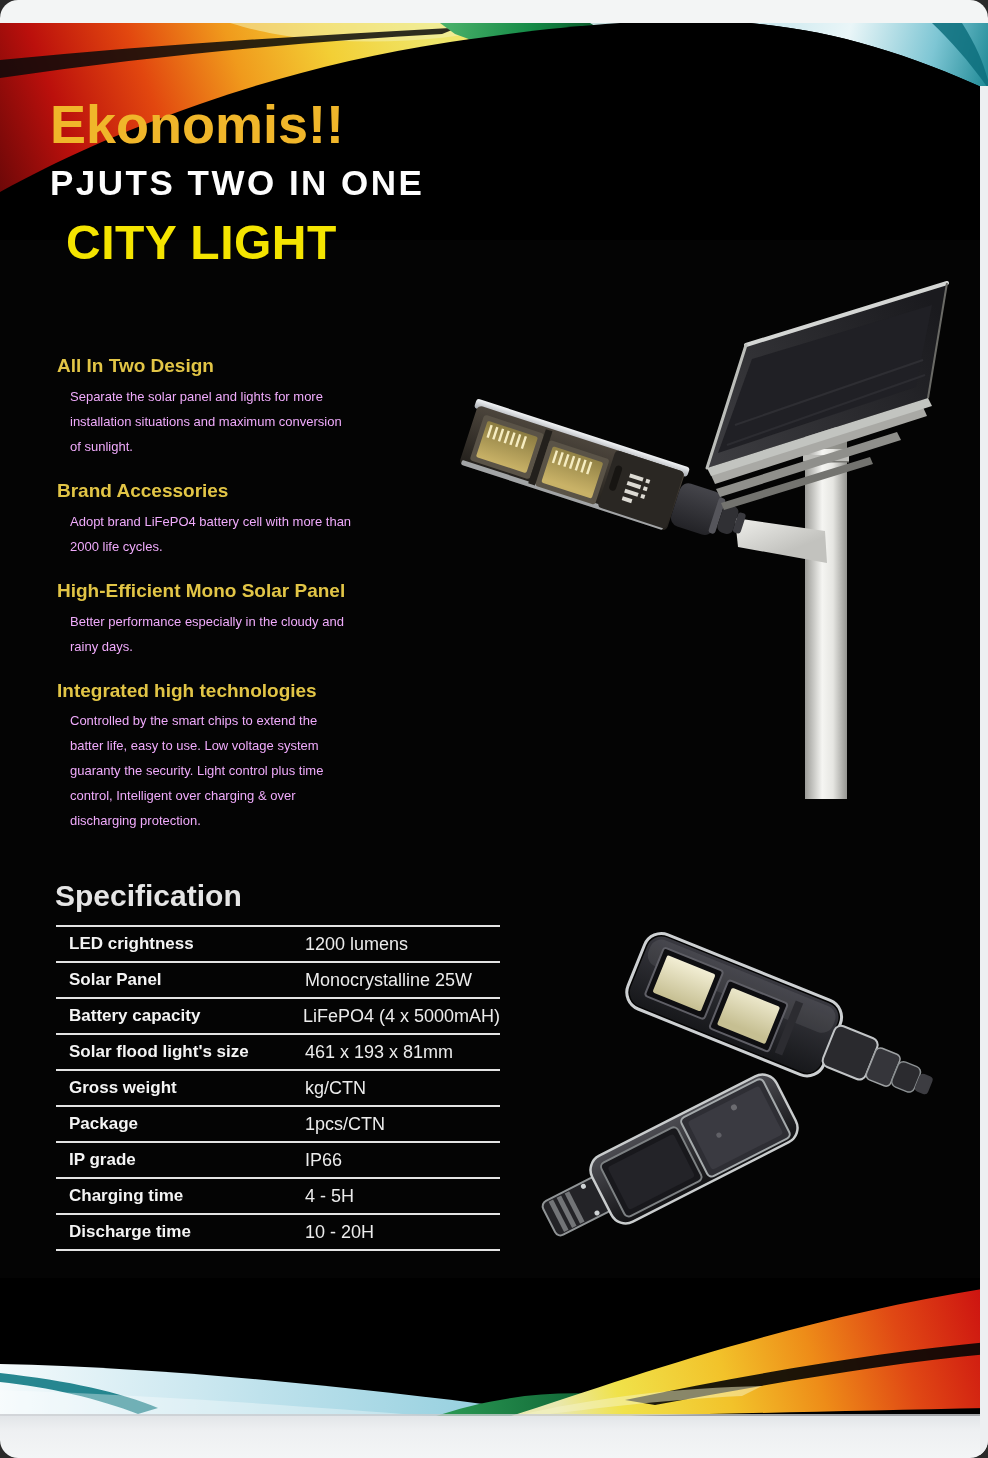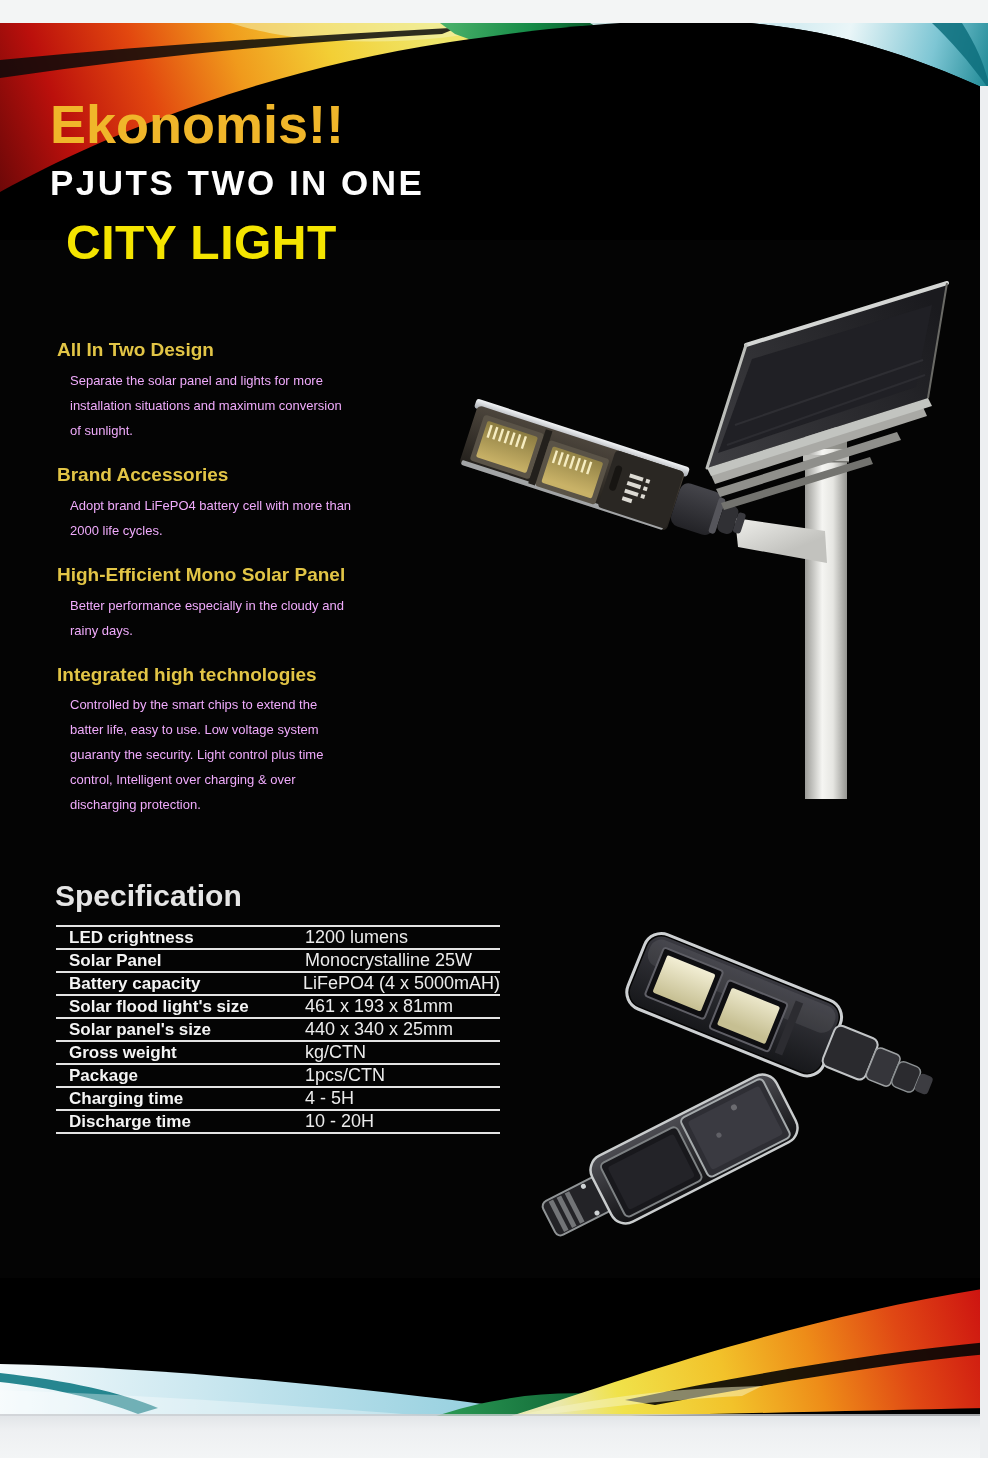--- a/index.html
+++ b/index.html
@@ -5,7 +5,7 @@
   html,body{margin:0;padding:0;background:#2a2a2a;}
   .page{
     position:relative;width:988px;height:1458px;overflow:hidden;
-    background:#040404;font-family:"Liberation Sans",sans-serif;
+    background:#040404;font-family:"Liberation Sans",sans-serif;border-radius:18px;
   }
   .deco{position:absolute;left:0;z-index:1;display:block;}
   .edge-strip{position:absolute;left:980px;top:86px;width:8px;height:1372px;background:#edeff1;z-index:4;}

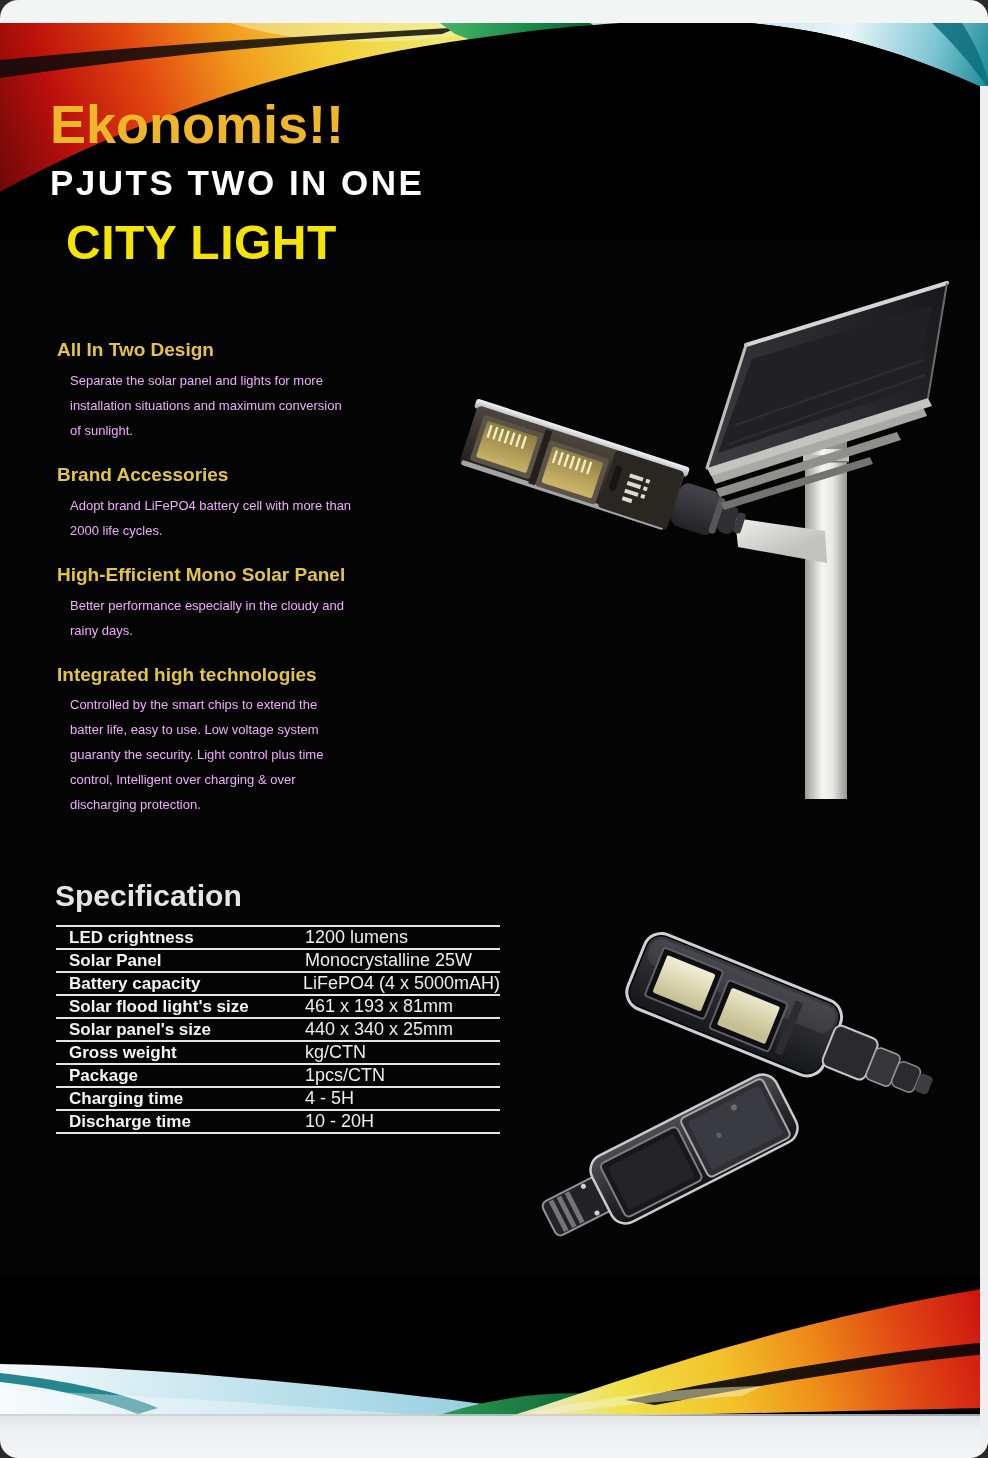--- a/index.html
+++ b/index.html
@@ -19,7 +19,7 @@
   .product{font-size:48px;font-weight:800;color:#f4e400;letter-spacing:.5px;margin:16px;line-height:1.05;}
 
   .features{position:absolute;left:57px;top:339px;width:430px;z-index:5;}
-  .feature-heading{font-size:19px;font-weight:700;color:#e2c546;margin:0 0 7px 0;line-height:1.15;}
+  .feature-heading{font-size:19px;font-weight:700;color:#e2c546;margin:16px 0 7px 0;line-height:1.15;}
   .feature-body{font-size:13px;color:#f0abfc;line-height:25px;margin:0 0 21px 13px;white-space:pre-line;}
 
   .spec-heading{position:absolute;left:55px;top:879px;z-index:5;font-size:30px;font-weight:700;color:#e5e5e5;margin:0;}

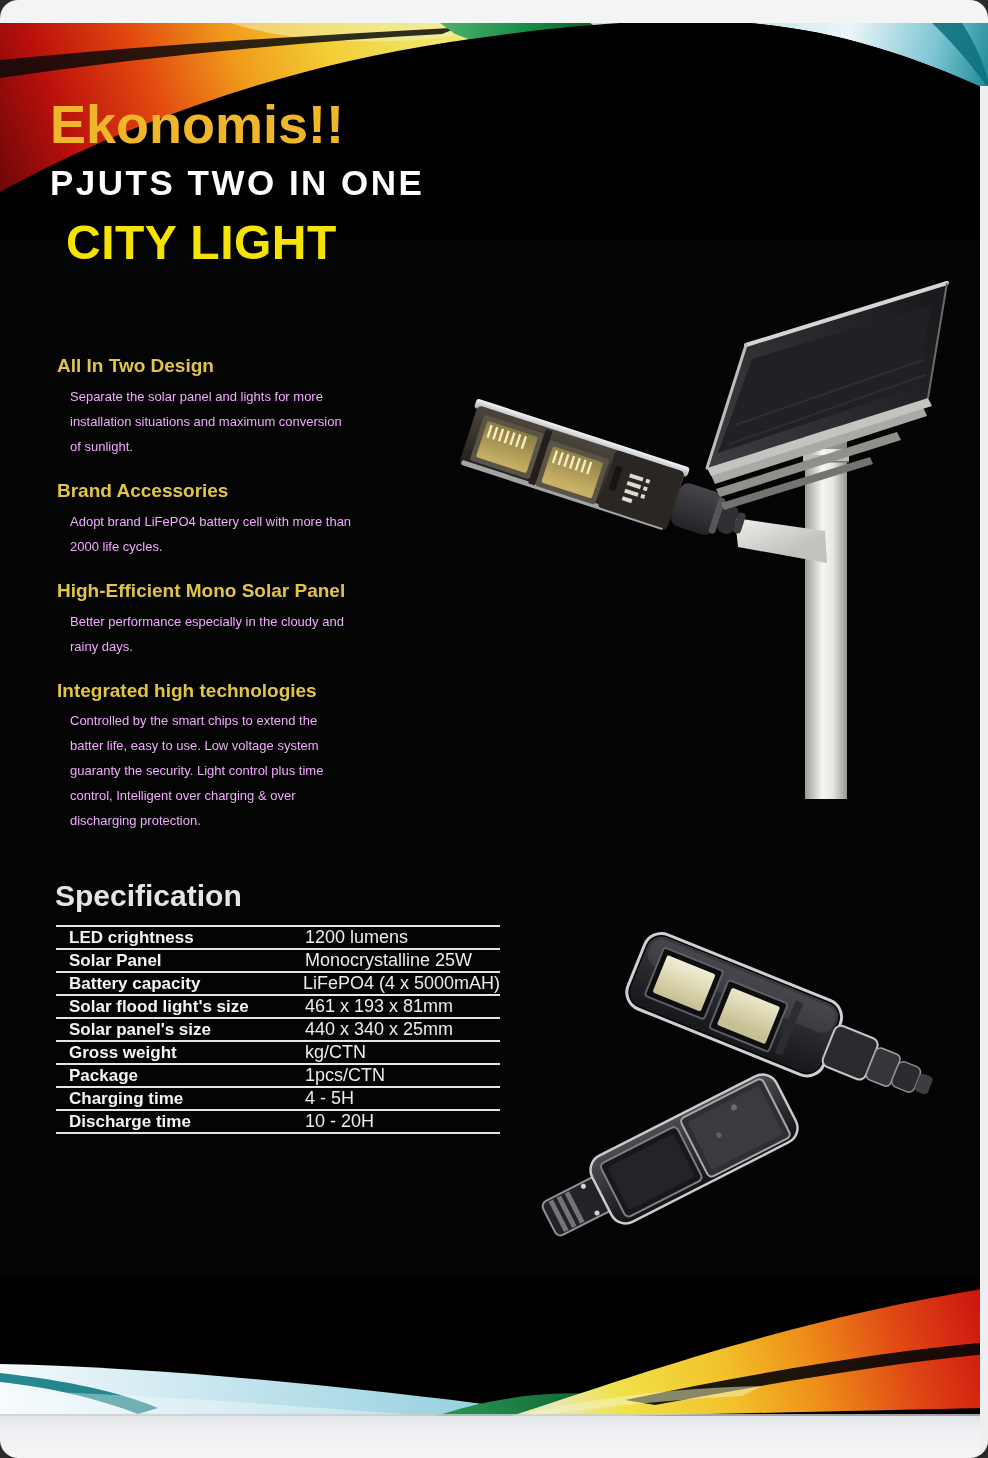--- a/index.html
+++ b/index.html
@@ -24,7 +24,7 @@
 
   .spec-heading{position:absolute;left:55px;top:879px;z-index:5;font-size:30px;font-weight:700;color:#e5e5e5;margin:0;}
   .spec-table{position:absolute;left:56px;top:925px;width:444px;z-index:5;border-bottom:2px solid #e4e4e4;}
-  .spec-row{display:flex;align-items:center;height:23px;box-sizing:border-box;border-top:2px solid #e4e4e4;}
+  .spec-row{display:flex;align-items:center;height:36px;box-sizing:border-box;border-top:2px solid #e4e4e4;}
   .spec-label{width:236px;padding-left:13px;font-size:17px;font-weight:700;color:#f4f4f4;white-space:nowrap;}
   .spec-value{font-size:18px;color:#ececec;white-space:nowrap;}
 </style>

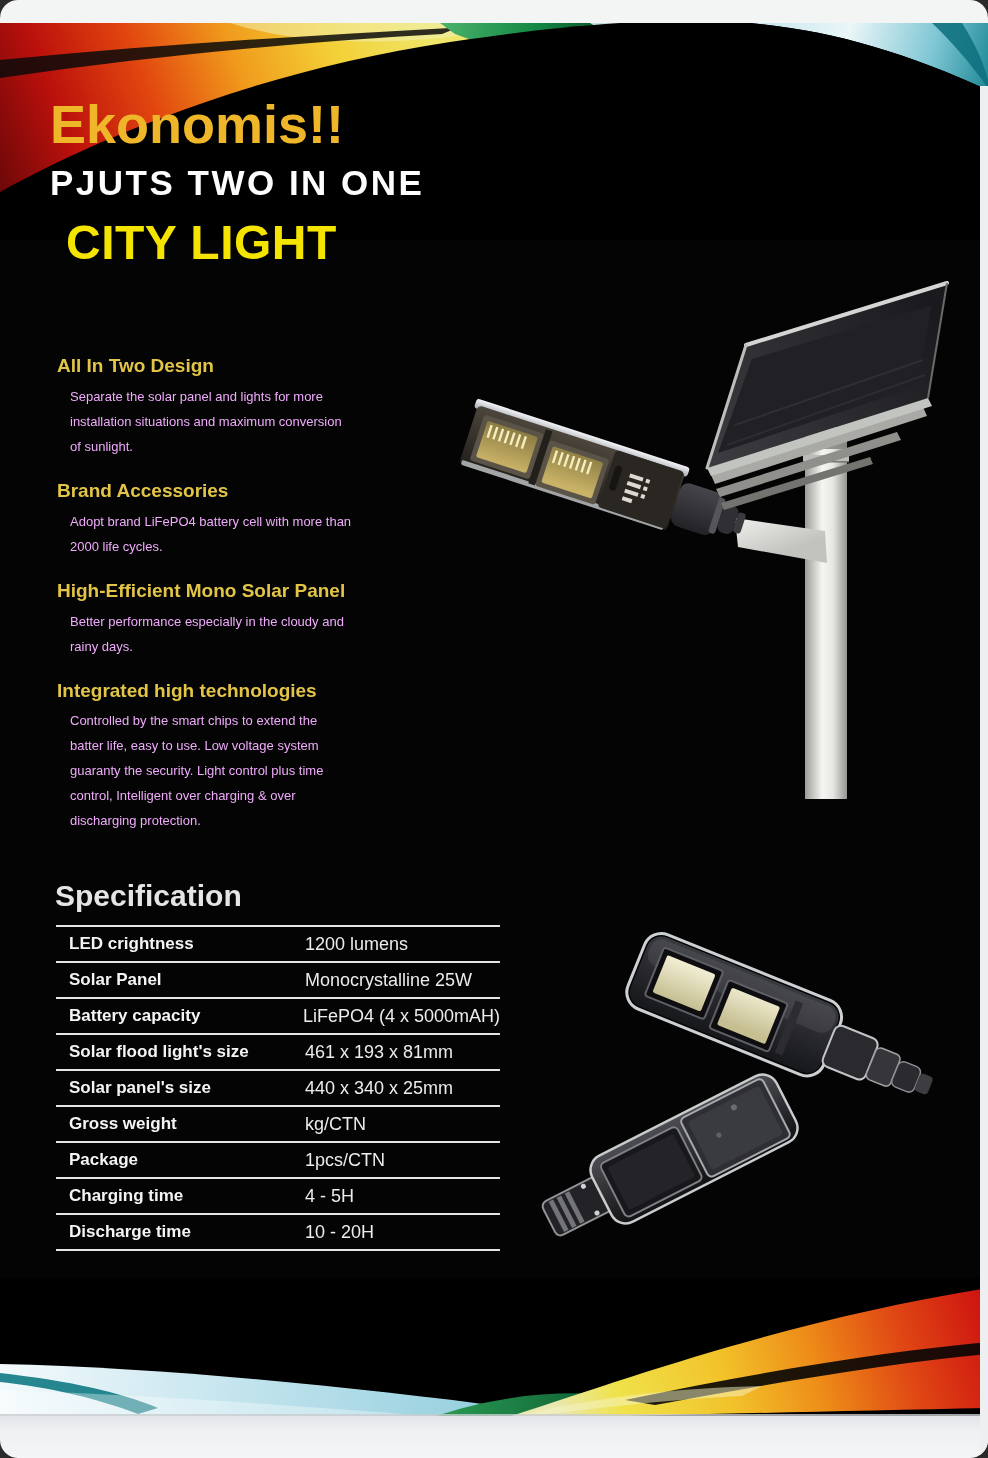--- a/index.html
+++ b/index.html
@@ -306,10 +306,6 @@
       <div class="spec-value">461 x 193 x 81mm</div>
     </div>
     <div class="spec-row">
-      <div class="spec-label">Solar panel's size</div>
-      <div class="spec-value">440 x 340 x 25mm</div>
-    </div>
-    <div class="spec-row">
       <div class="spec-label">Gross weight</div>
       <div class="spec-value">kg/CTN</div>
     </div>

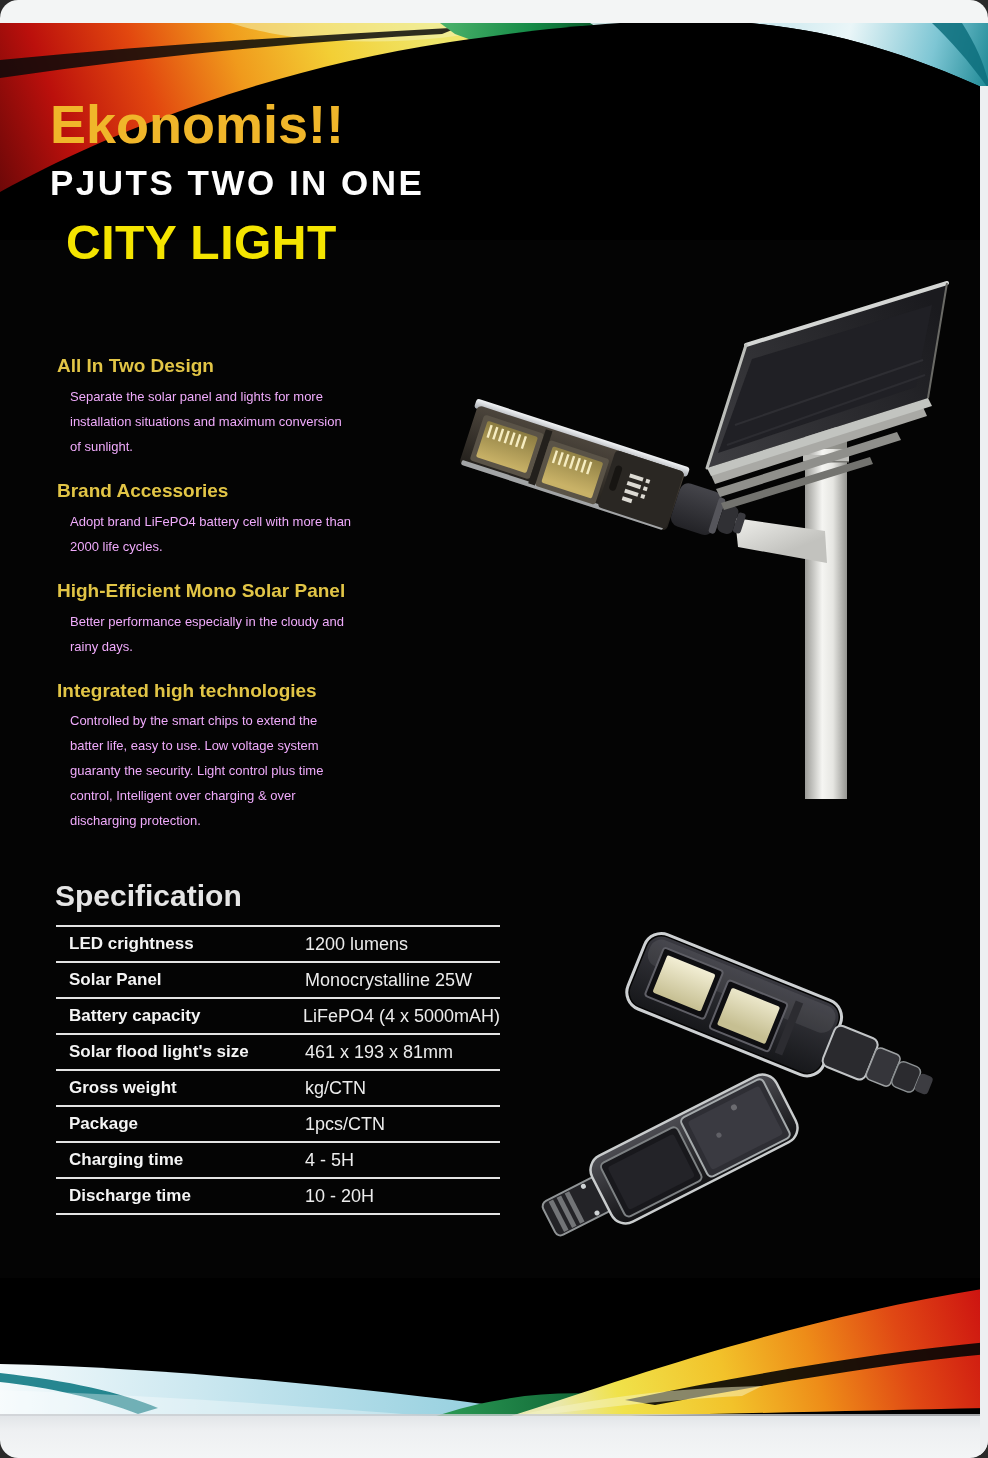--- a/index.html
+++ b/index.html
@@ -314,6 +314,10 @@
       <div class="spec-value">1pcs/CTN</div>
     </div>
     <div class="spec-row">
+      <div class="spec-label">IP grade</div>
+      <div class="spec-value">IP66</div>
+    </div>
+    <div class="spec-row">
       <div class="spec-label">Charging time</div>
       <div class="spec-value">4 - 5H</div>
     </div>

